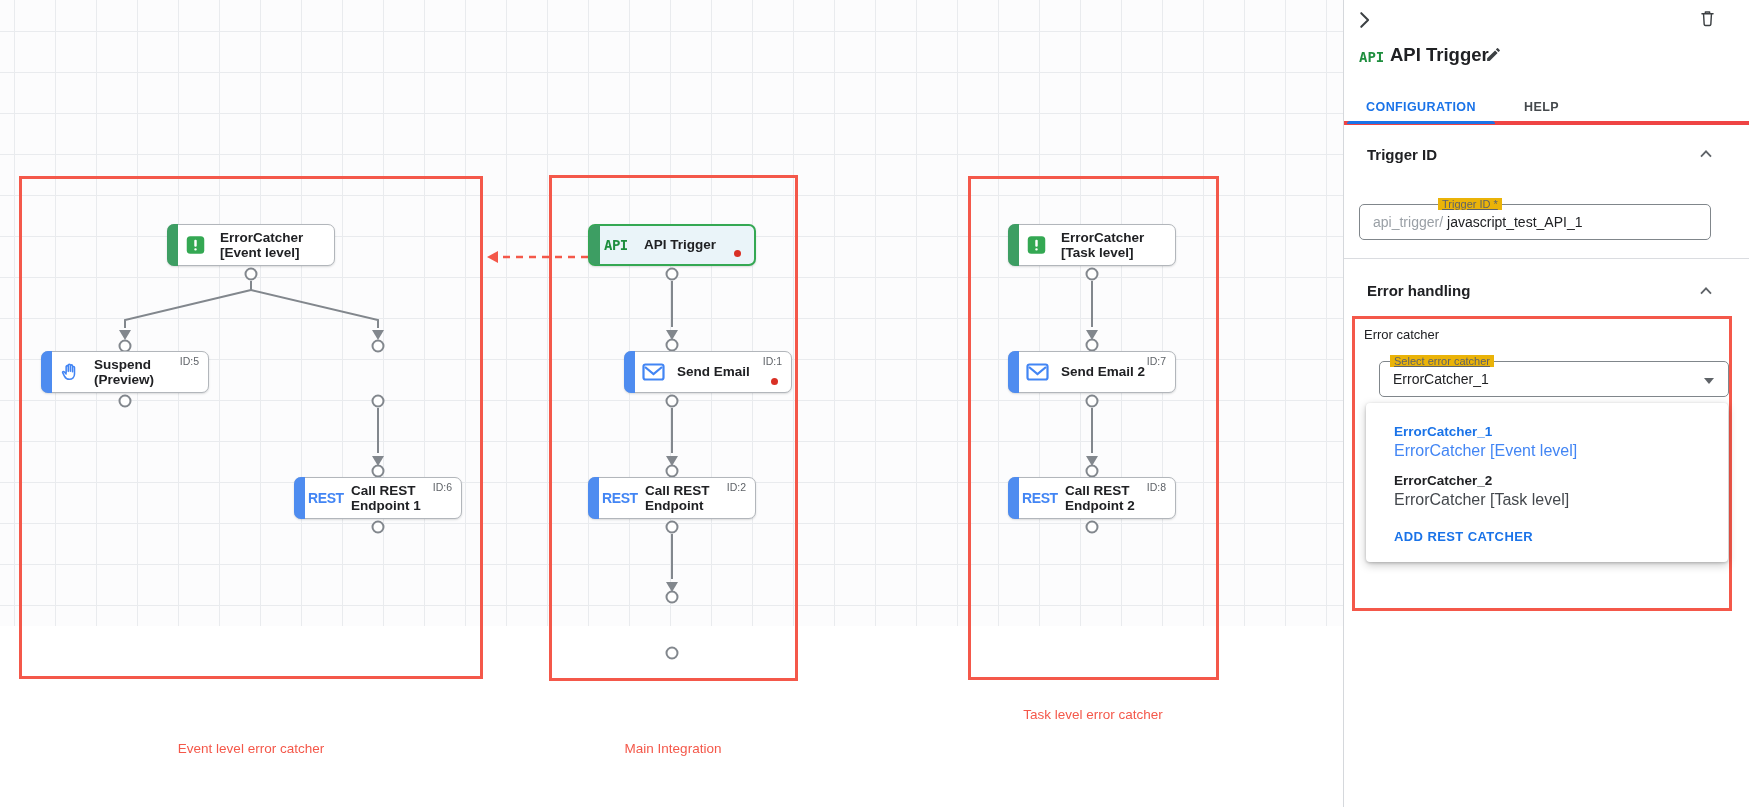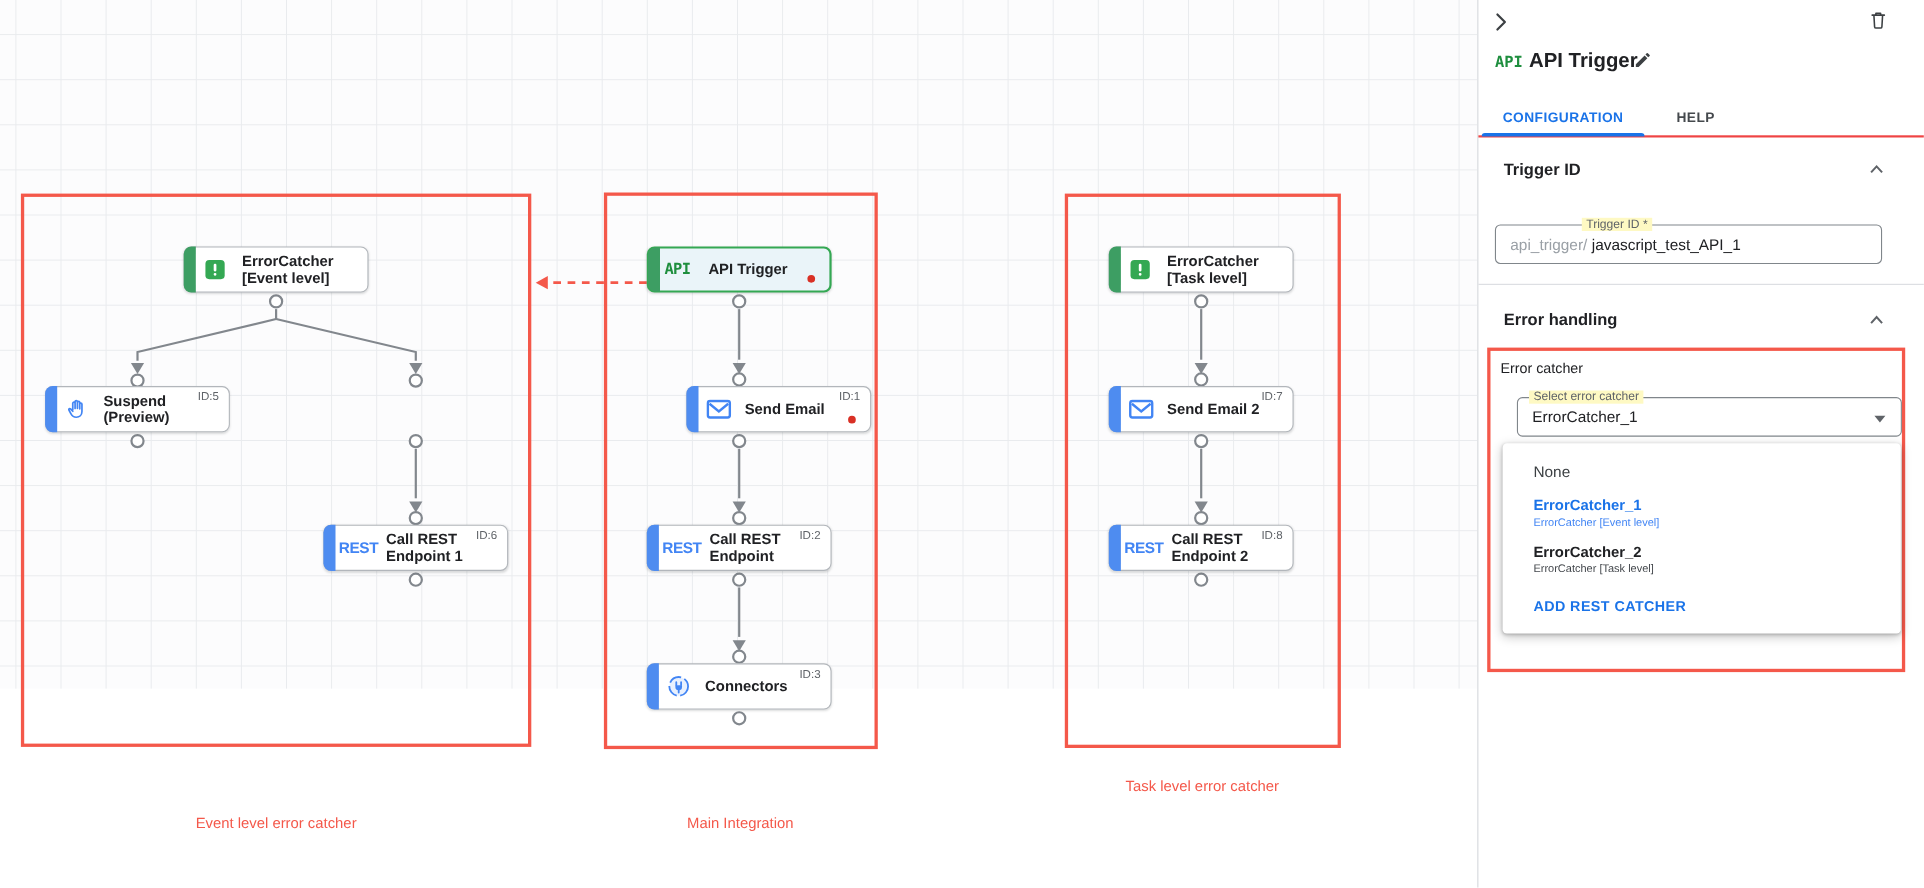--- a/index.html
+++ b/index.html
@@ -49,7 +49,7 @@
     font-size:14px; font-weight:bold; color:#1e8e3e; }
   #edit-btn { left:141px; top:46px; }
   .tabbar { position:absolute; left:0; top:90px; width:100%; height:35px;
-    border-bottom:2px solid #ef4444; }
+    border-bottom:4px solid #ef4444; }
   .tab { position:absolute; top:0; height:34px; display:flex; align-items:center;
     justify-content:center; font-size:12.5px; font-weight:bold; letter-spacing:.4px;
     cursor:pointer; }

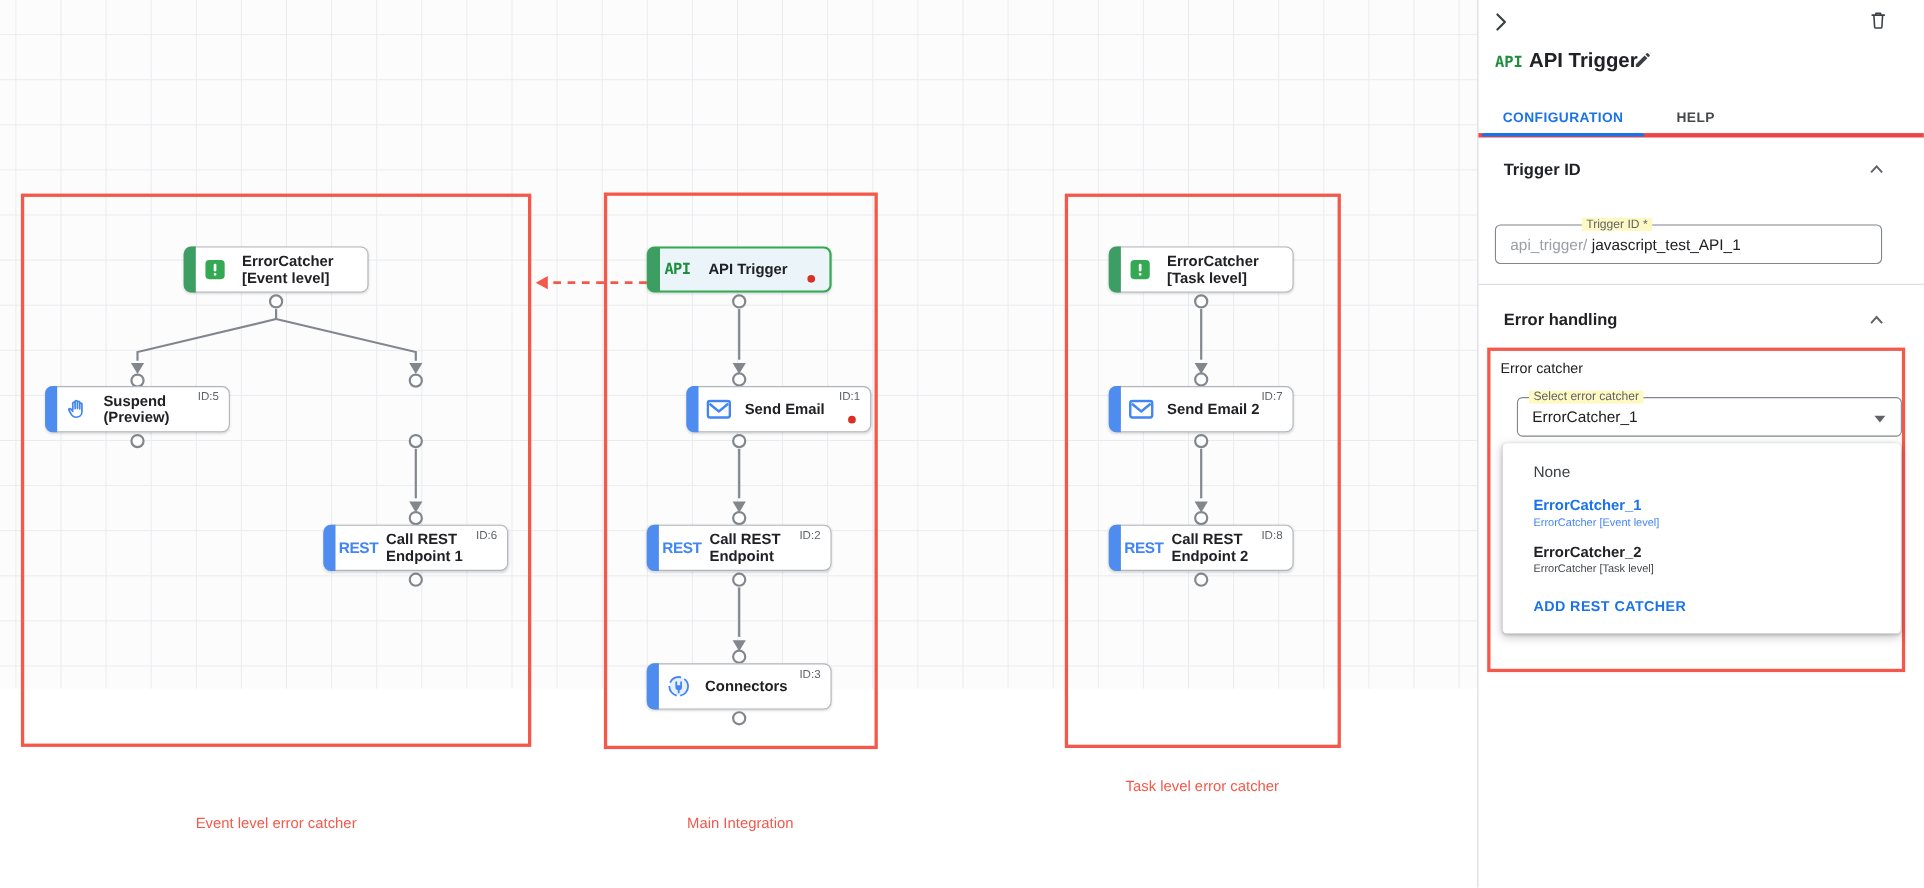--- a/index.html
+++ b/index.html
@@ -64,8 +64,8 @@
 
   .field { position:absolute; border:1px solid #80868b; border-radius:5px;
     height:36px; background:#fff; }
-  .notch { position:absolute; top:-7px; background:#fef9c3; padding:0 4px;
-    font-size:11px; color:#5f6368; white-space:nowrap; }
+  .notch { position:absolute; top:-7px; background:#eab308; padding:0 4px;
+    font-size:11px; color:#5f6368; white-space:nowrap;text-decoration:underline; }
   .field-text { position:absolute; left:13px; top:9px; font-size:14px; white-space:nowrap; }
   .prefix { color:#9aa0a6; } .value { color:#202124; margin-left:4px; }
   .caret { position:absolute; right:14px; top:16px; width:0; height:0;

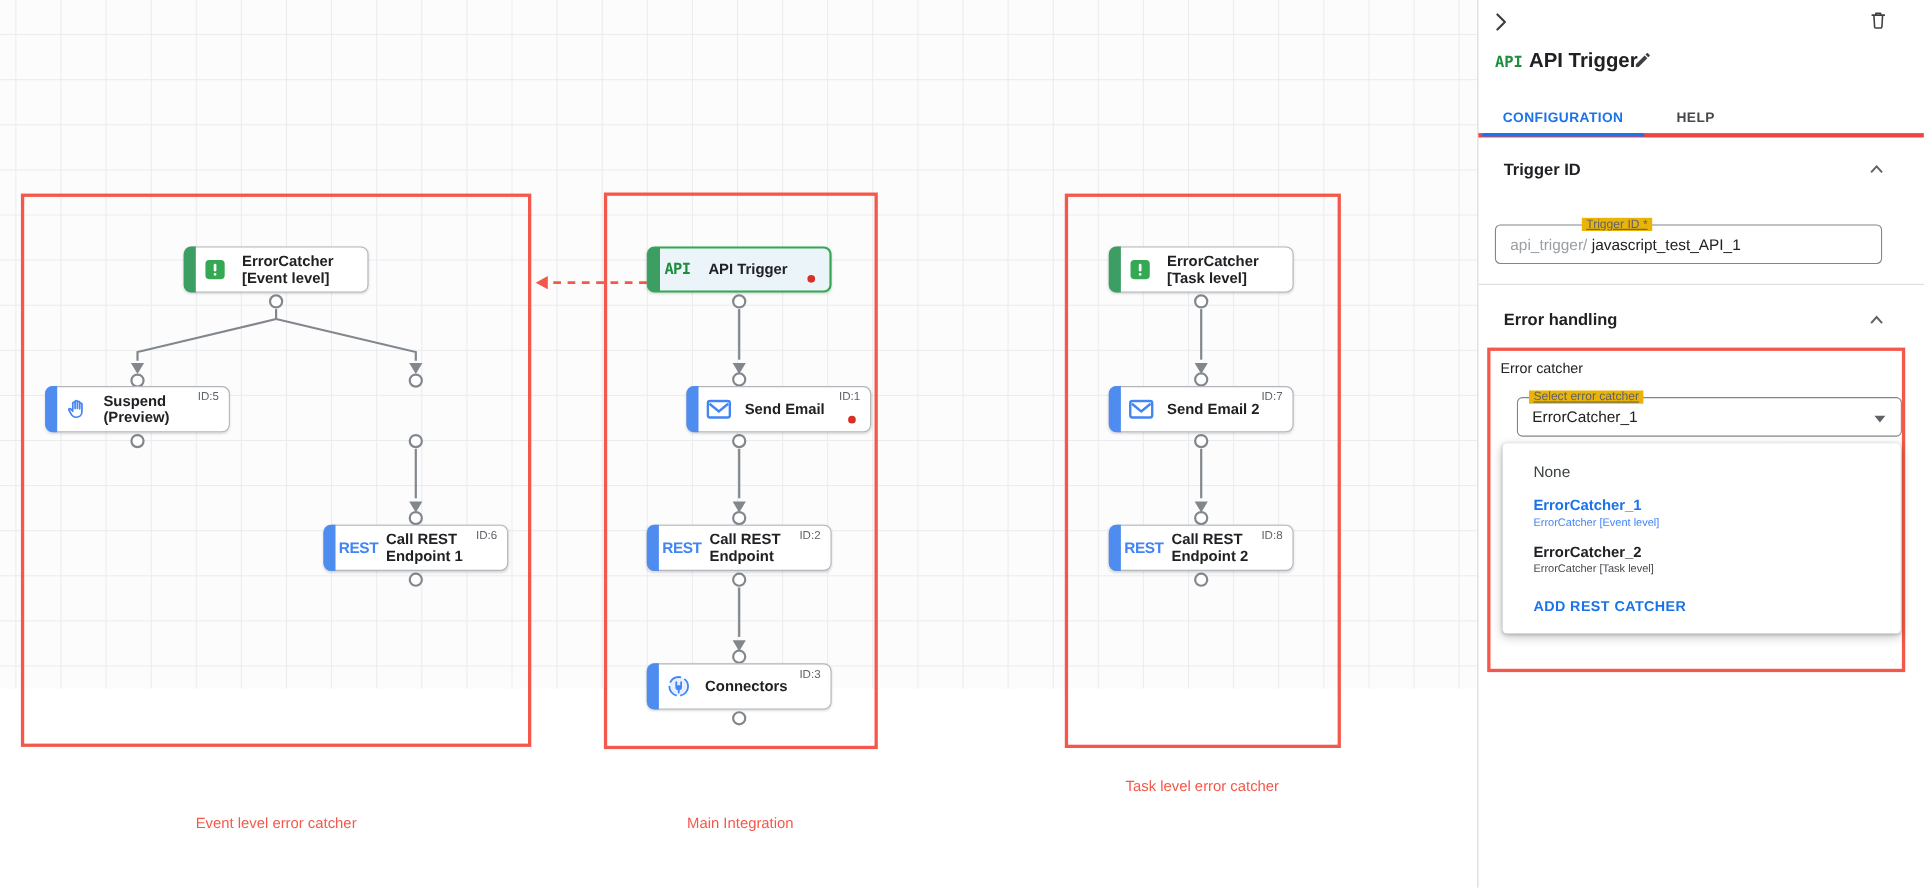--- a/index.html
+++ b/index.html
@@ -355,7 +355,6 @@
     </div>
 
     <div class="menu">
-      <div class="menu-item-none">None</div>
       <div class="menu-item selected">
         <div class="nm">ErrorCatcher_1</div>
         <div class="ds">ErrorCatcher [Event level]</div>

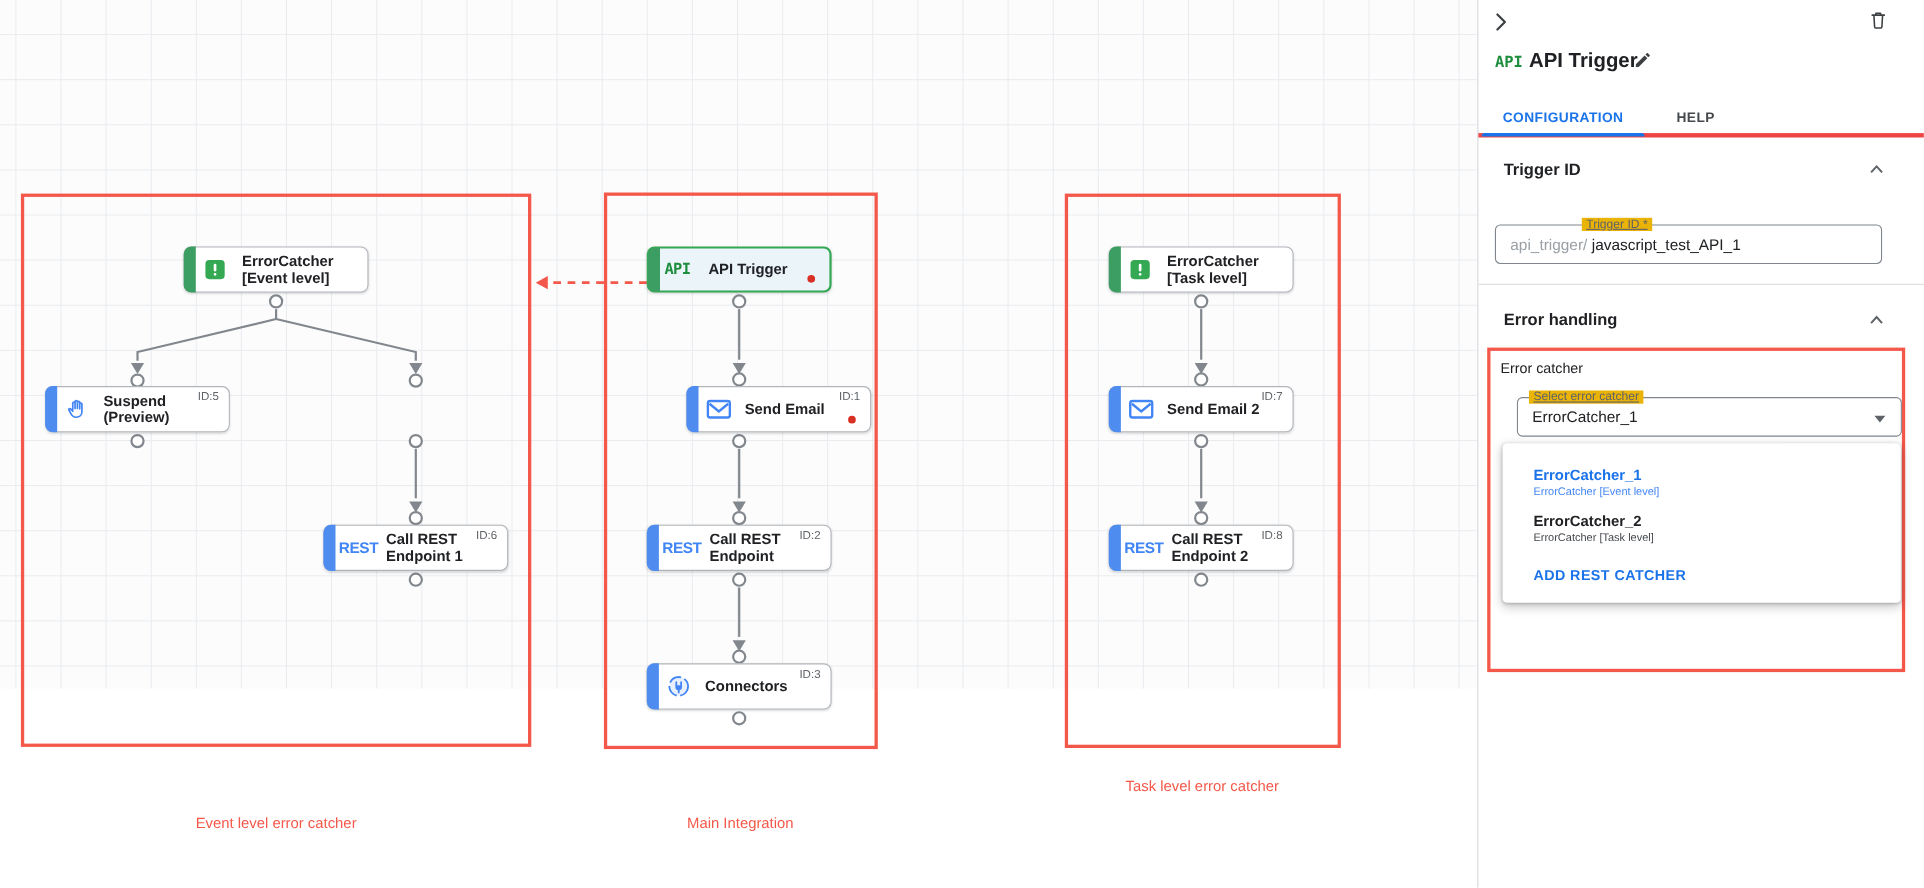--- a/index.html
+++ b/index.html
@@ -82,7 +82,7 @@
   .menu-item-none { padding:6px 28px; font-size:14px; color:#3c4043; cursor:pointer; }
   .menu-item { padding:9px 28px 4px 28px; cursor:pointer; }
   .menu-item .nm { font-size:13.5px; font-weight:bold; color:#202124; }
-  .menu-item .ds { font-size:10px; color:#44484d; margin-top:3px; }
+  .menu-item .ds { font-size:16px; color:#44484d; margin-top:3px; }
   .menu-item.selected .nm { color:#1a73e8; }
   .menu-item.selected .ds { color:#4285f4; }
   .menu-add { margin-top:8px; padding:8px 28px; font-size:13px; font-weight:bold;

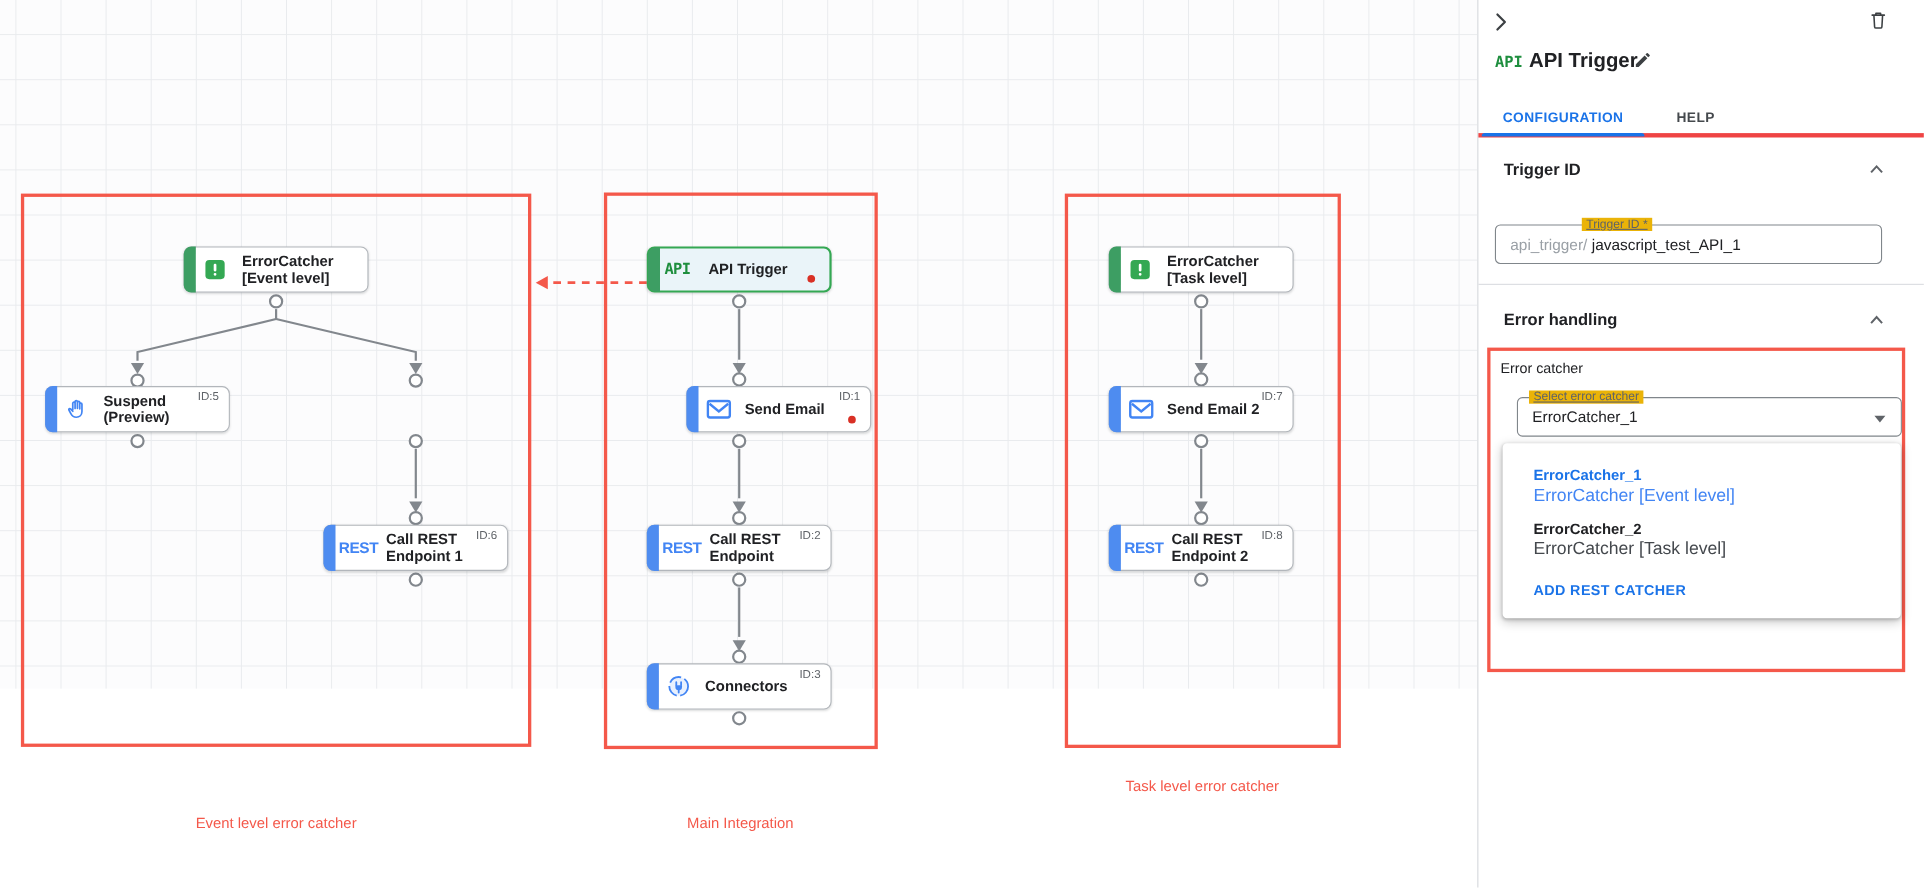--- a/index.html
+++ b/index.html
@@ -232,20 +232,6 @@
       <span class="idtag">ID:2</span>
     </div>
 
-    <div class="node" style="left:588px; top:603px;">
-      <span class="bar"></span>
-      <span class="nicon">
-        <svg width="22" height="22" viewBox="0 0 24 24">
-            <circle cx="12" cy="12" r="9.3" fill="#e8f0fe" stroke="#4285f4" stroke-width="1.8" stroke-dasharray="13 3.5"></circle>
-            <path d="M9.6 7.8v2.8M14.4 7.8v2.8M12 15.9v2.2" stroke="#4285f4" stroke-width="1.8" fill="none" stroke-linecap="round"></path>
-            <path d="M8.7 10.8h6.6v1.7a3.3 3.3 0 0 1-6.6 0z" fill="#4285f4"></path>
-          </svg>
-      </span>
-      <span class="label">
-          <span class="l1">Connectors</span>
-        </span>
-      <span class="idtag">ID:3</span>
-    </div>
 
     <div class="node green" style="left:1008px; top:224px;">
       <span class="bar"></span>

